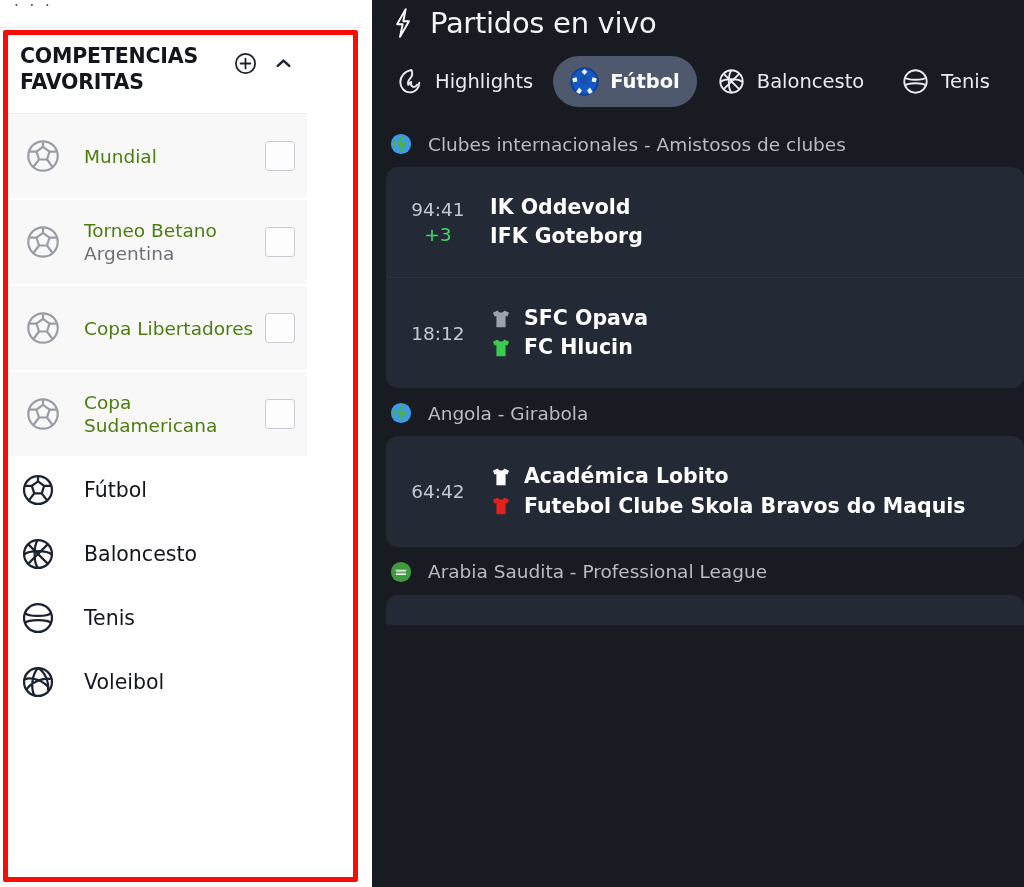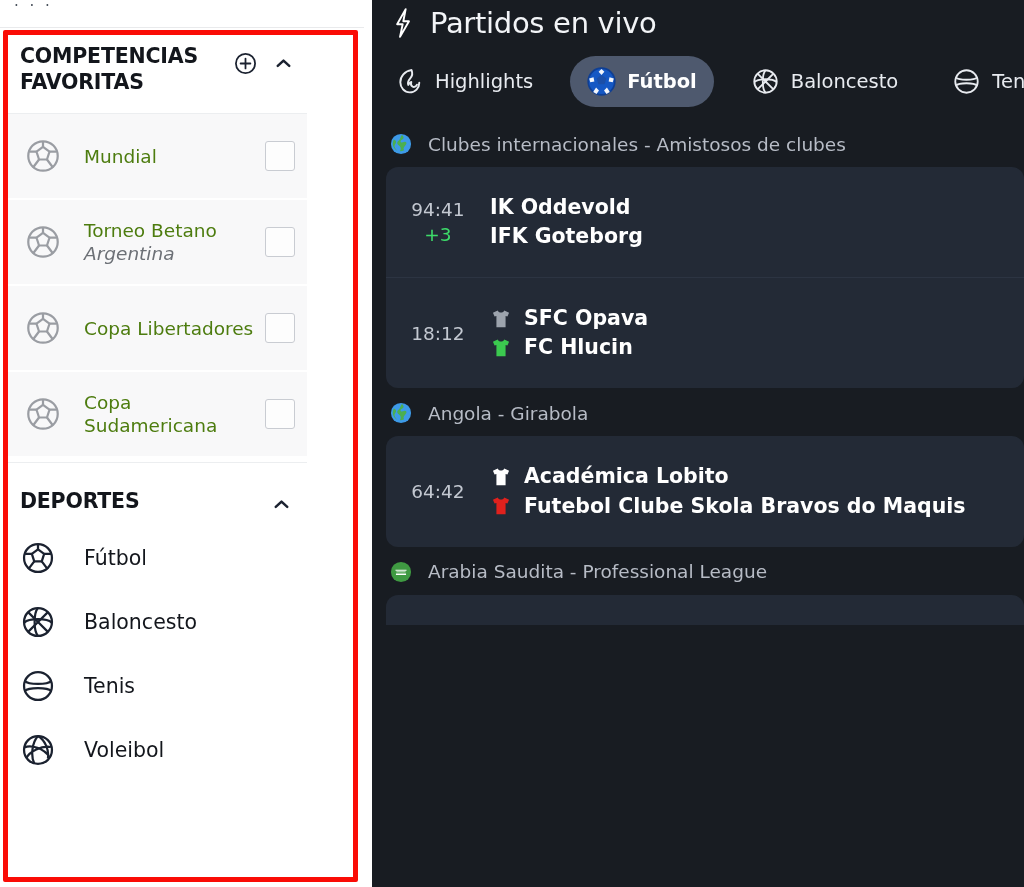--- a/index.html
+++ b/index.html
@@ -162,7 +162,7 @@
   .tabs {
     display: flex;
     align-items: center;
-    gap: 20px;
+    gap: 3px;
     padding: 14px 8px 12px 6px;
     white-space: nowrap;
   }

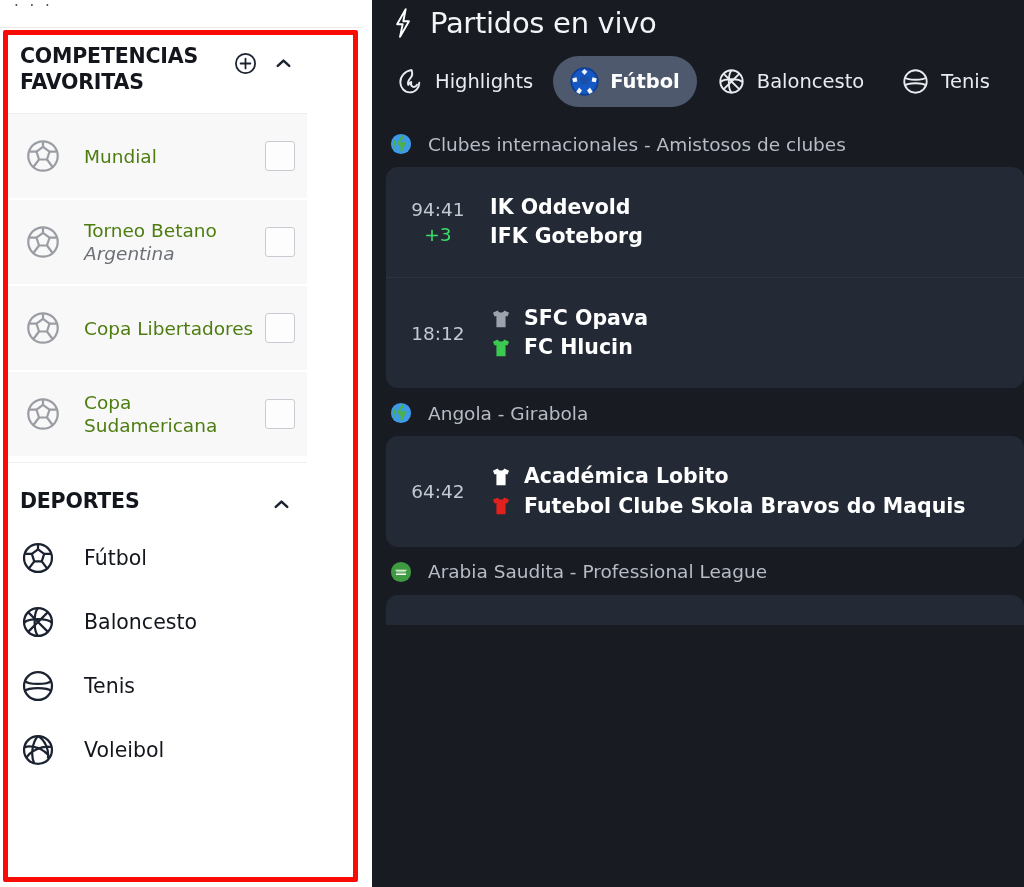--- a/index.html
+++ b/index.html
@@ -104,7 +104,6 @@
     font-size: 18.5px;
     color: #6c7076;
     line-height: 1.28;
-    font-style: italic;
   }
   .fav-check {
     flex: 0 0 30px;

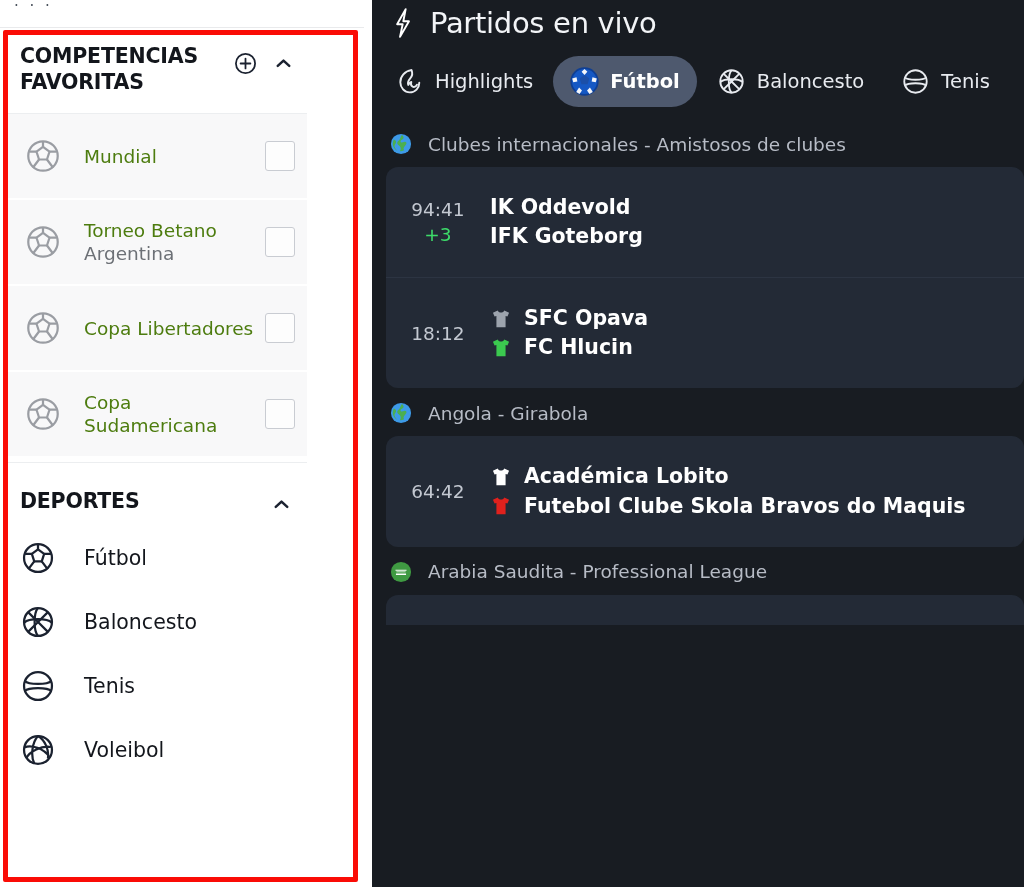--- a/index.html
+++ b/index.html
@@ -330,16 +330,6 @@
         </div>
       </div>
 
-      <div class="sports-header">
-        <div class="sec-title">DEPORTES</div>
-        <div class="sec-actions">
-          <span class="ico-btn">
-            <svg width="23" height="23" viewBox="0 0 24 24" fill="none" stroke="#1b2230" stroke-width="2.6" stroke-linecap="round" stroke-linejoin="round">
-              <path d="M6 14.5L12 9l6 5.5"></path>
-            </svg>
-          </span>
-        </div>
-      </div>
 
       <div>
         <div class="sport-row">

